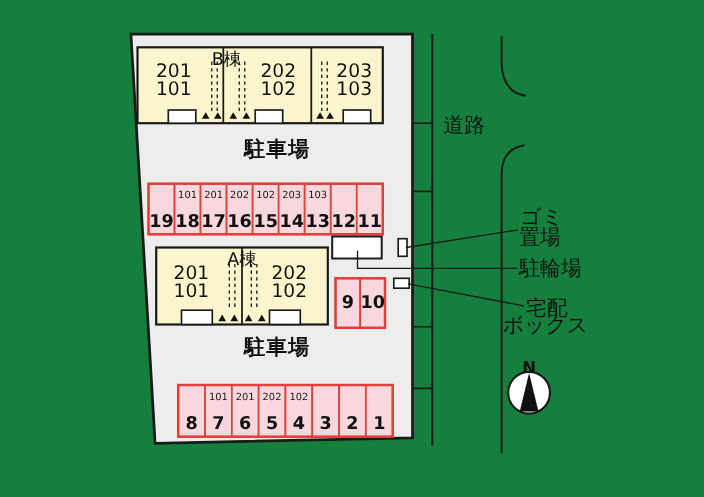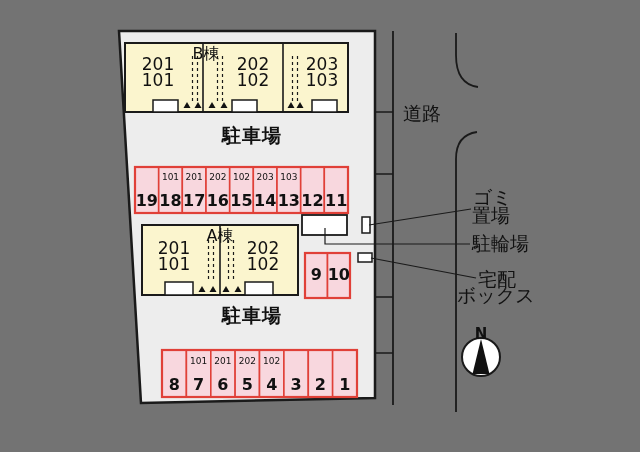--- a/index.html
+++ b/index.html
@@ -3,7 +3,7 @@
 <meta charset="utf-8">
 <style>
   html,body { margin:0; padding:0; background:#ffffff; }
-  .stage { position:relative; width:640px; height:452px; background:#737373; overflow:hidden; }
+  .stage { position:relative; width:640px; height:452px; background:#15803d; overflow:hidden; }
   svg { display:block; }
   .t { font-family:"DejaVu Sans",sans-serif; fill:#111111; }
   .bldg-title { font-size:16px; text-anchor:middle; }

